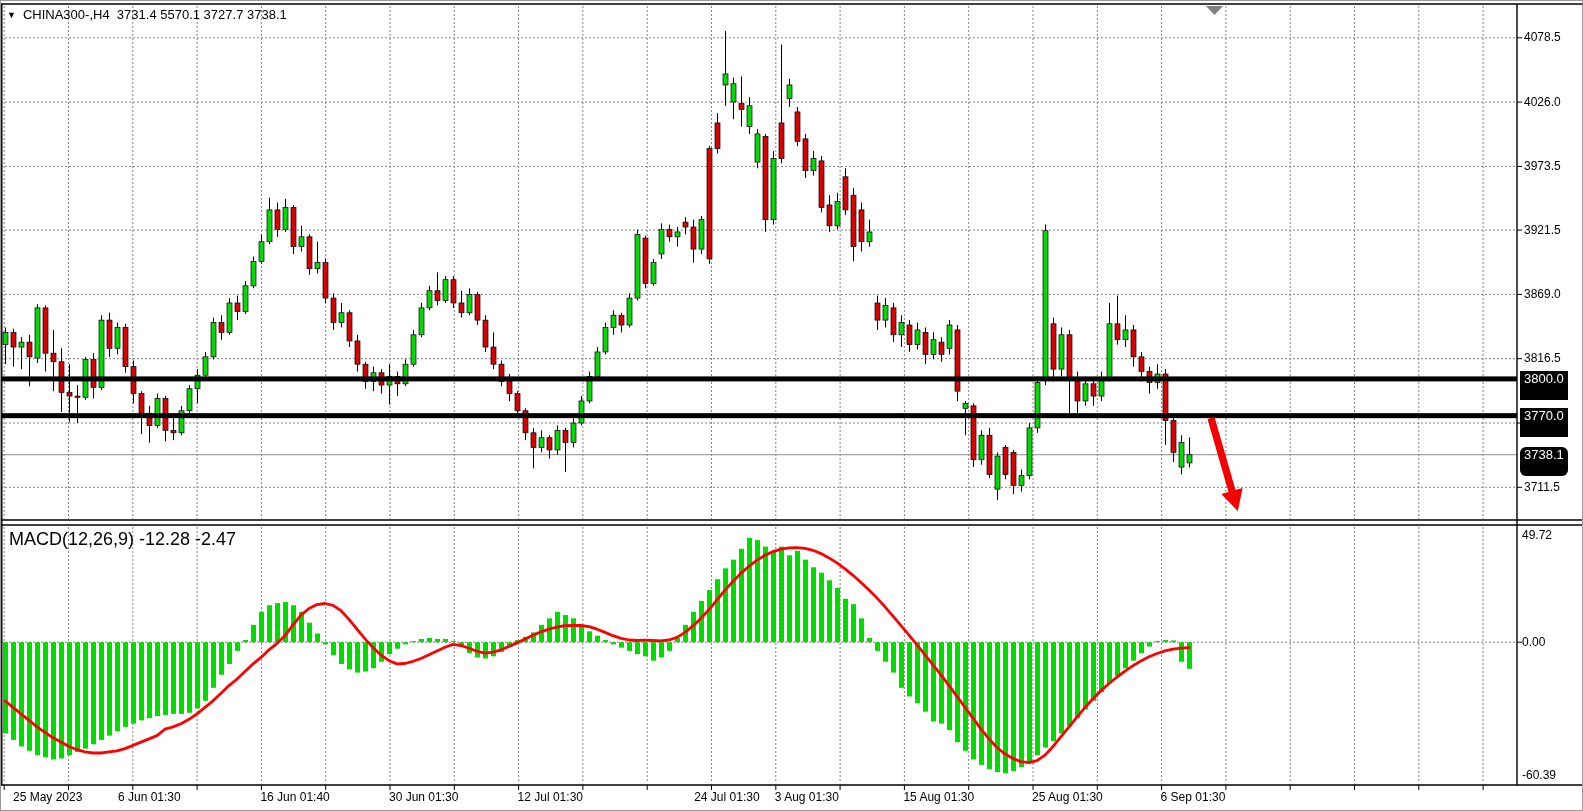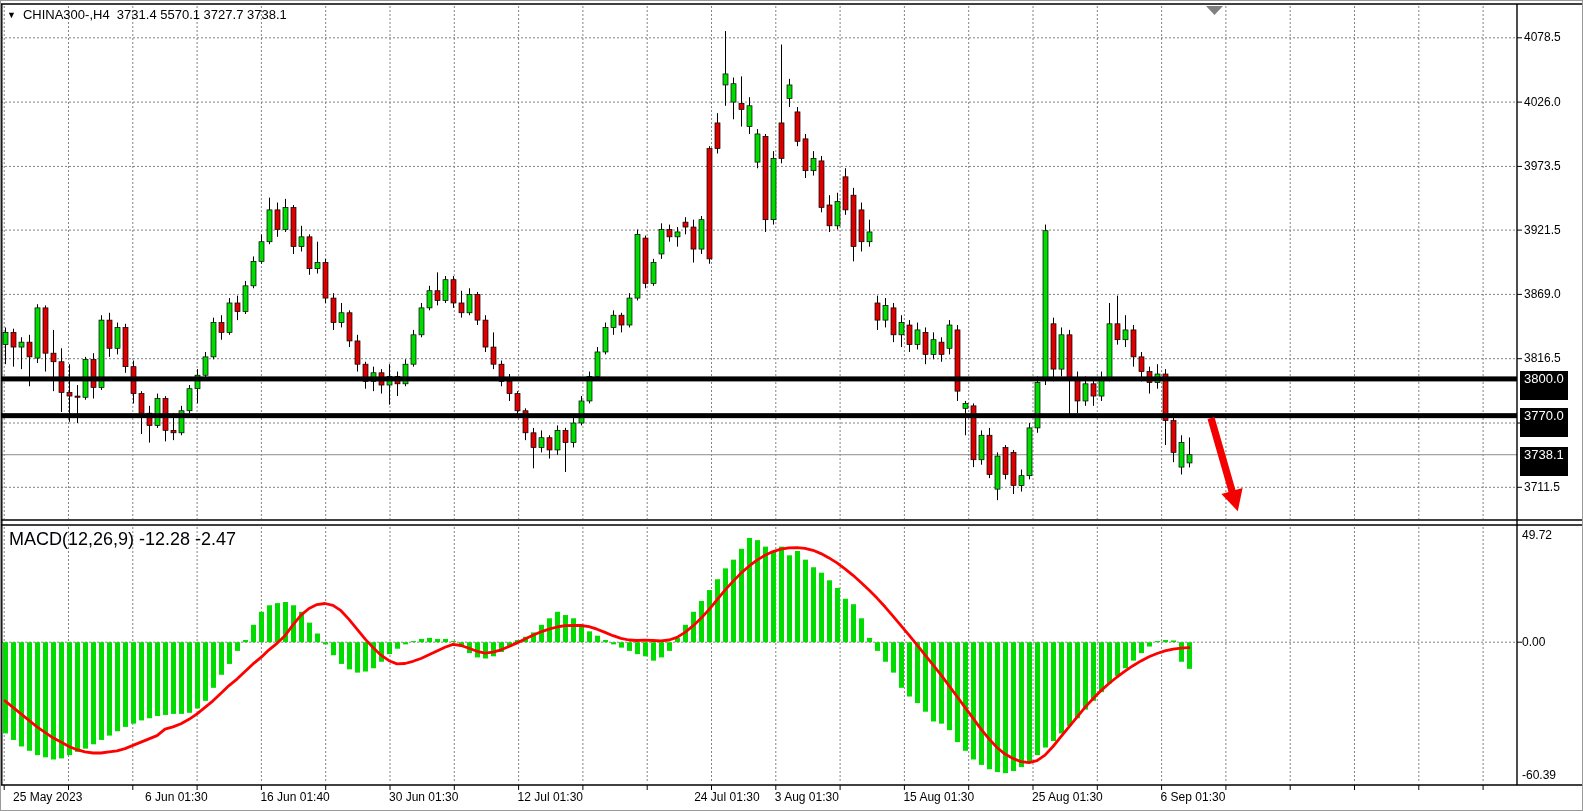--- a/index.html
+++ b/index.html
@@ -615,7 +615,7 @@
       <div class="axis-label" style="left: 1523px; top: 478.804px;">3711.5</div>
       <div class="price-badge" style="top: 370.409px;">3800.0</div>
       <div class="price-badge" style="top: 407.153px;">3770.0</div>
-      <div class="price-badge" style="top: 446.224px;">3738.1</div>
+      <div class="price-badge" style="top: 446.224px; border-radius: 6px;">3738.1</div>
     </div>
   <div id="macd-axis">
       <div class="axis-label" style="left: 1521px; top: 527px;">49.72</div>

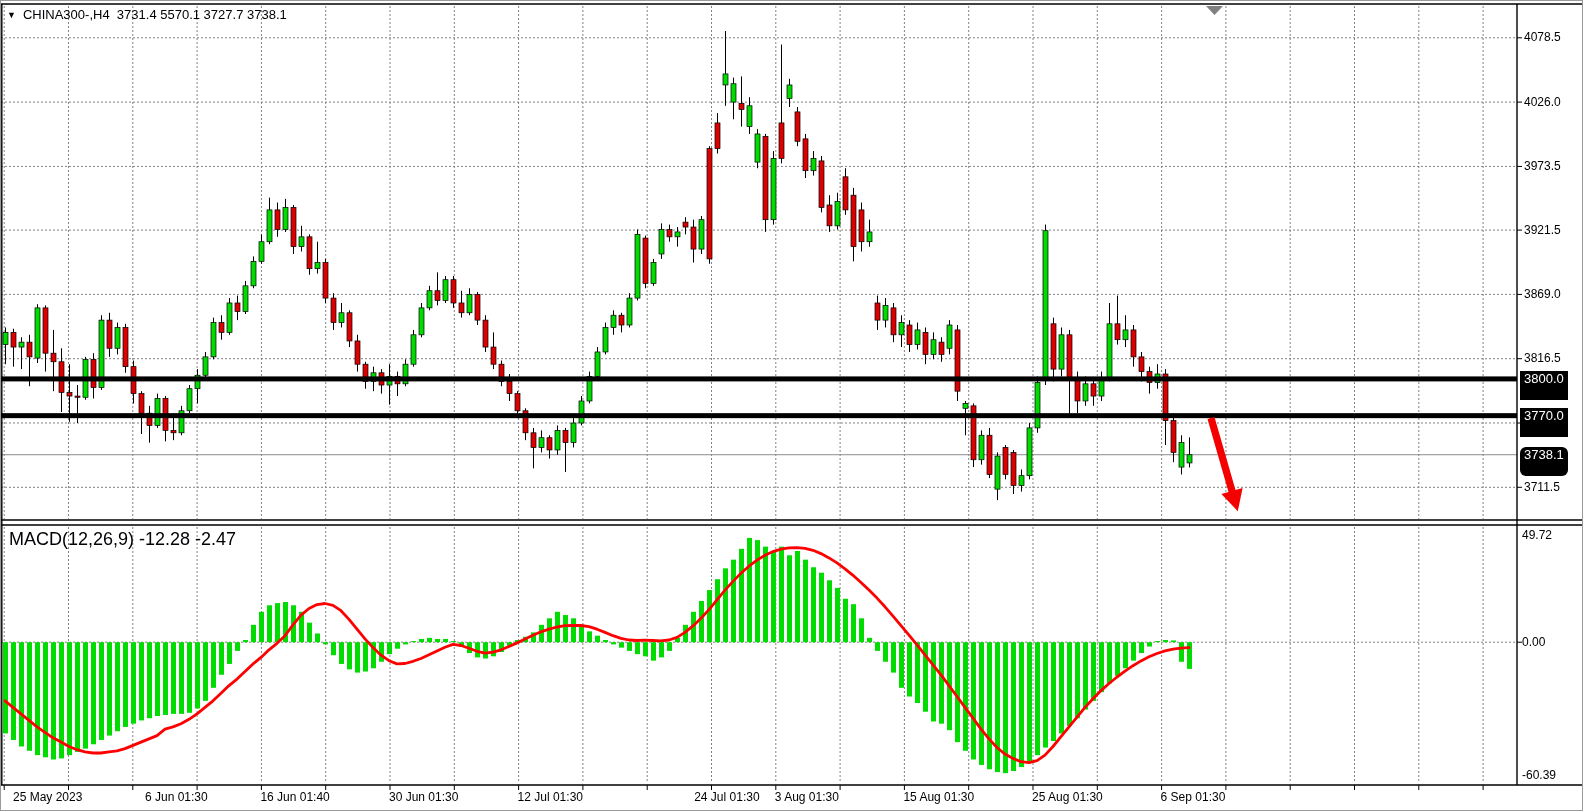--- a/index.html
+++ b/index.html
@@ -624,7 +624,7 @@
     </div>
   <div id="time-axis">
       <div class="axis-label" style="left: 12px; top: 789px;">25 May 2023</div>
-      <div class="axis-label" style="left: 144px; top: 789px;">6 Jun 01:30</div>
+      <div class="axis-label" style="left: 117px; top: 789px;">6 Jun 01:30</div>
       <div class="axis-label" style="left: 259.4px; top: 789px;">16 Jun 01:40</div>
       <div class="axis-label" style="left: 388px; top: 789px;">30 Jun 01:30</div>
       <div class="axis-label" style="left: 516.6px; top: 789px;">12 Jul 01:30</div>

